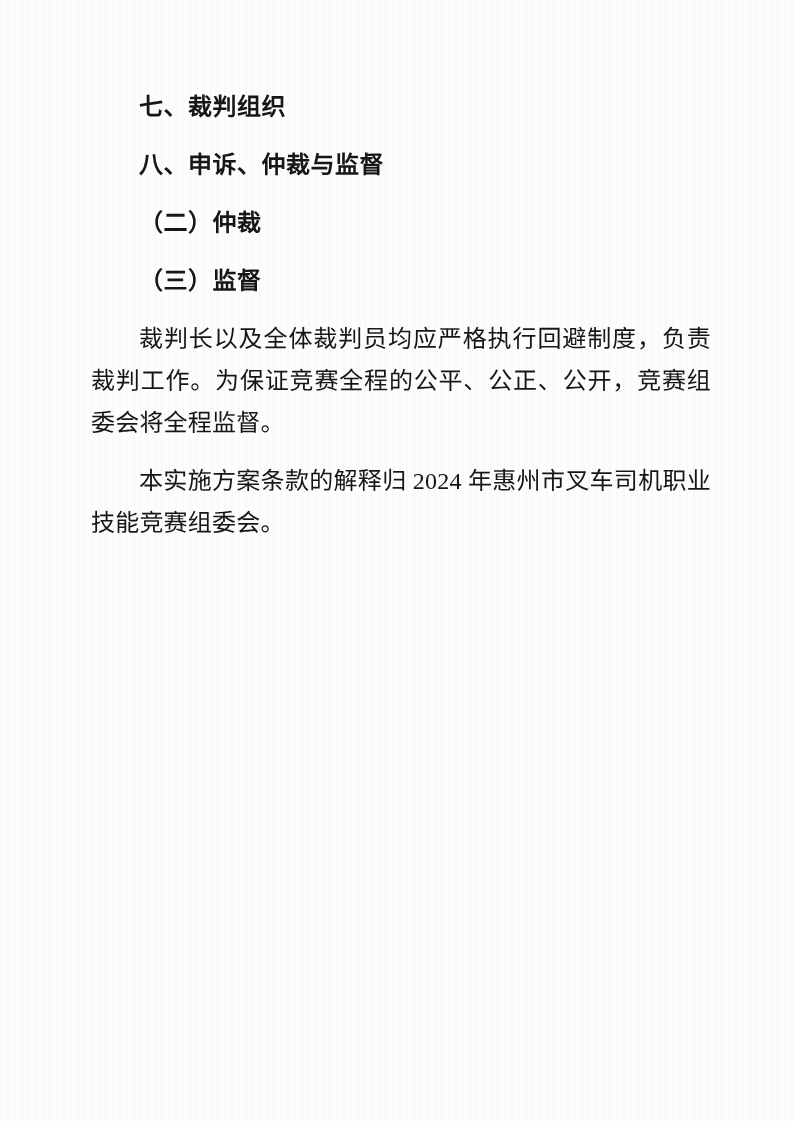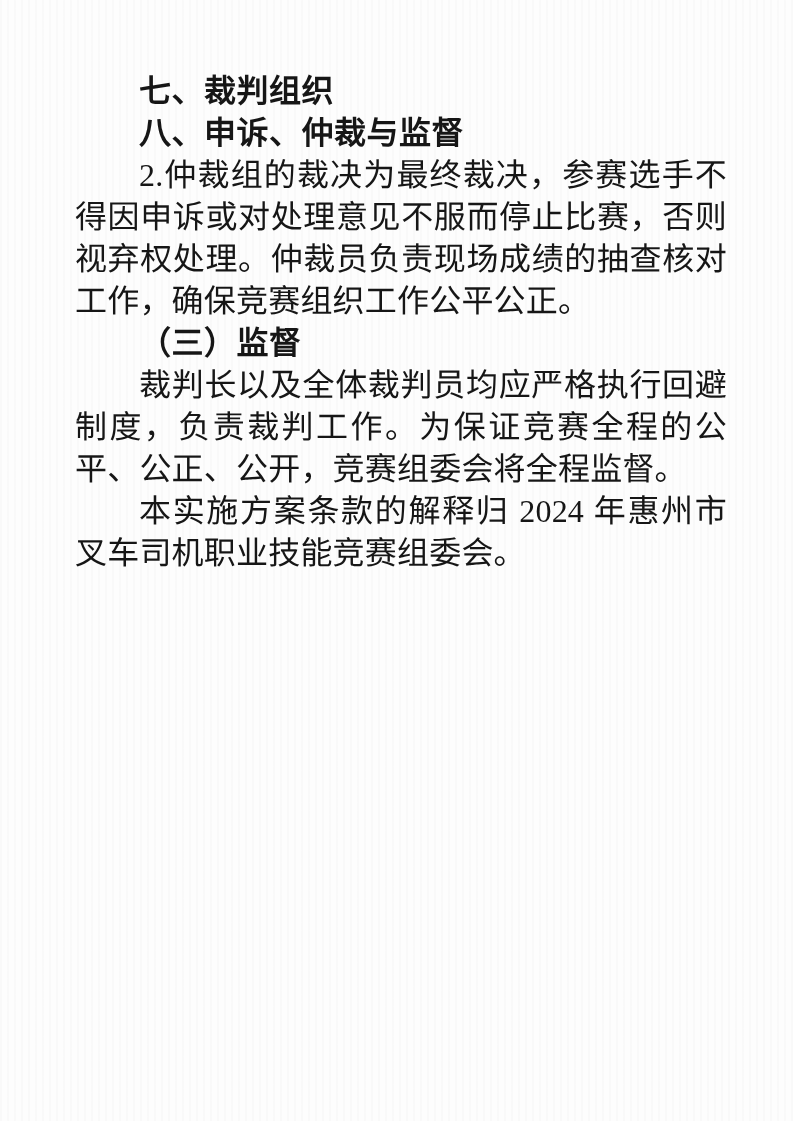--- a/index.html
+++ b/index.html
@@ -30,8 +30,8 @@
     width: 652px;
   }
   .doc-block {
-    margin: 0;
-    font-size: 32px;
+    margin: 16px;
+    font-size: 24px;
     line-height: 42px;
     text-indent: 2em;
     text-align: justify;

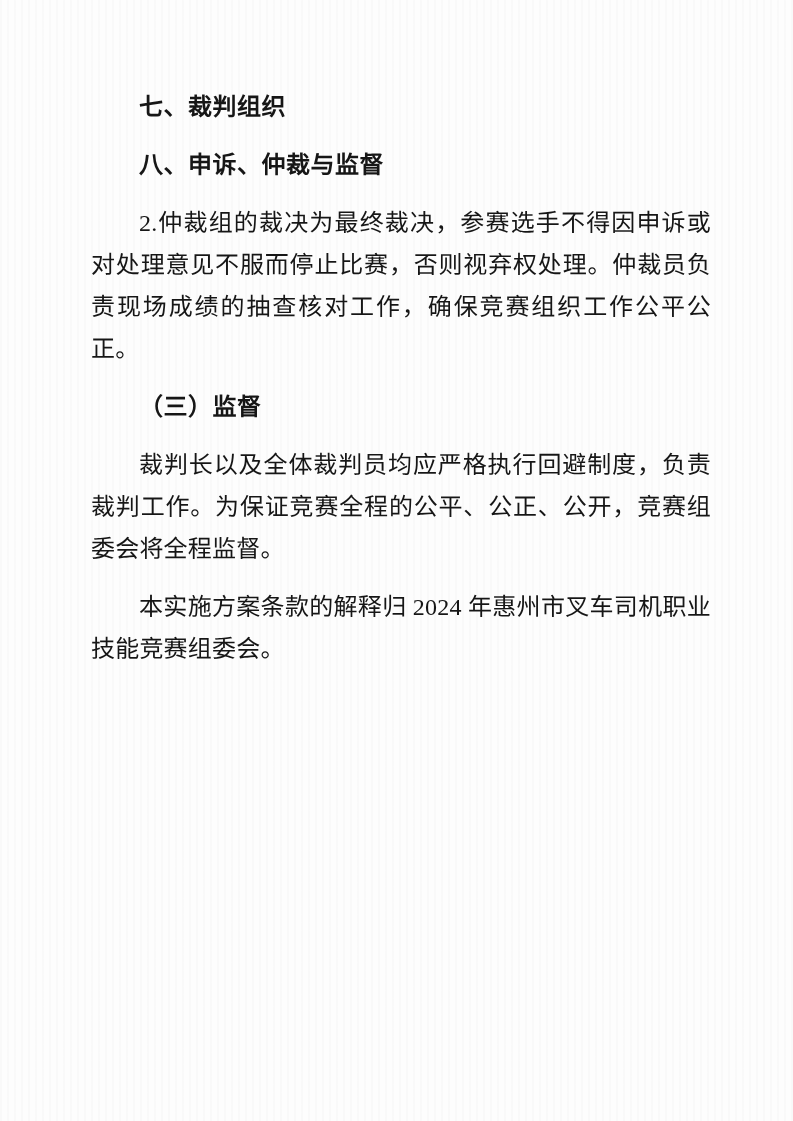--- a/index.html
+++ b/index.html
@@ -53,6 +53,7 @@
   <div class="doc">
     <p class="doc-block heading">七、裁判组织</p>
     <p class="doc-block heading">八、申诉、仲裁与监督</p>
+    <p class="doc-block heading">（二）仲裁</p>
     <p class="doc-block">2.仲裁组的裁决为最终裁决，参赛选手不得因申诉或对处理意见不服而停止比赛，否则视弃权处理。仲裁员负责现场成绩的抽查核对工作，确保竞赛组织工作公平公正。</p>
     <p class="doc-block heading">（三）监督</p>
     <p class="doc-block">裁判长以及全体裁判员均应严格执行回避制度，负责裁判工作。为保证竞赛全程的公平、公正、公开，竞赛组委会将全程监督。</p>

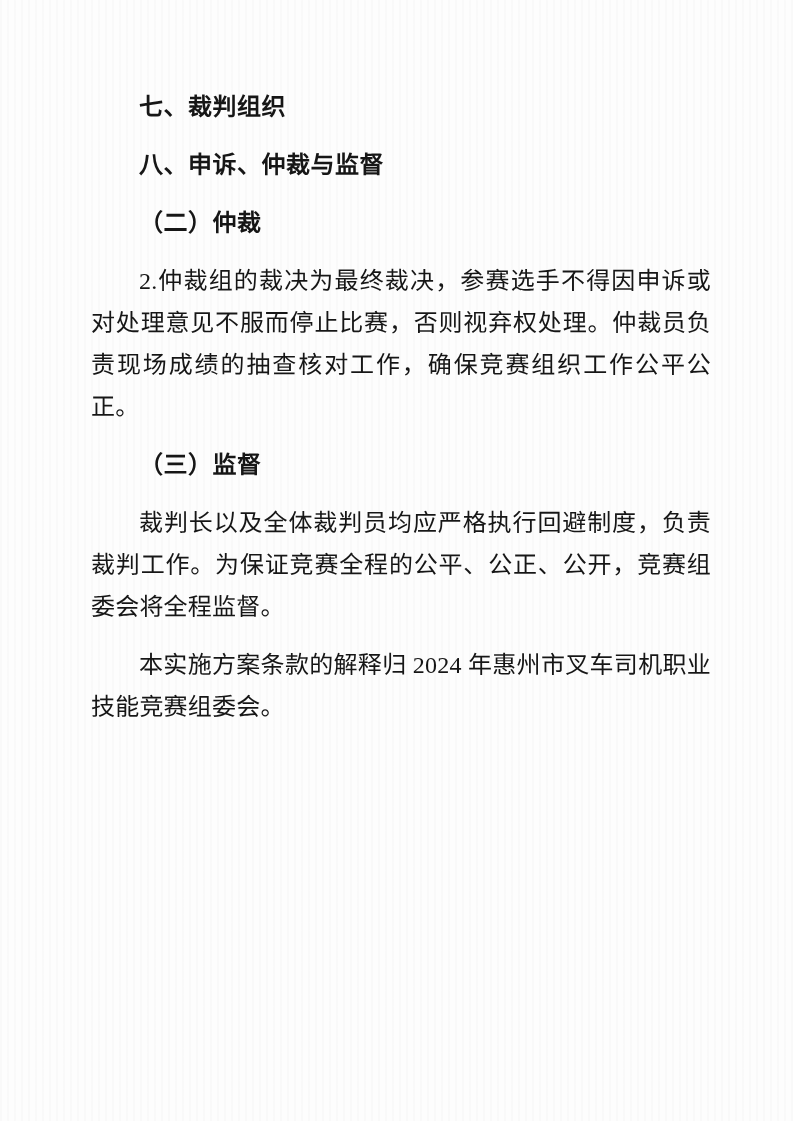--- a/index.html
+++ b/index.html
@@ -54,7 +54,6 @@
     <p class="doc-block heading">七、裁判组织</p>
     <p class="doc-block heading">八、申诉、仲裁与监督</p>
     <p class="doc-block heading">（二）仲裁</p>
-    <p class="doc-block">2.仲裁组的裁决为最终裁决，参赛选手不得因申诉或对处理意见不服而停止比赛，否则视弃权处理。仲裁员负责现场成绩的抽查核对工作，确保竞赛组织工作公平公正。</p>
     <p class="doc-block heading">（三）监督</p>
     <p class="doc-block">裁判长以及全体裁判员均应严格执行回避制度，负责裁判工作。为保证竞赛全程的公平、公正、公开，竞赛组委会将全程监督。</p>
     <p class="doc-block">本实施方案条款的解释归 2024 年惠州市叉车司机职业技能竞赛组委会。</p>

